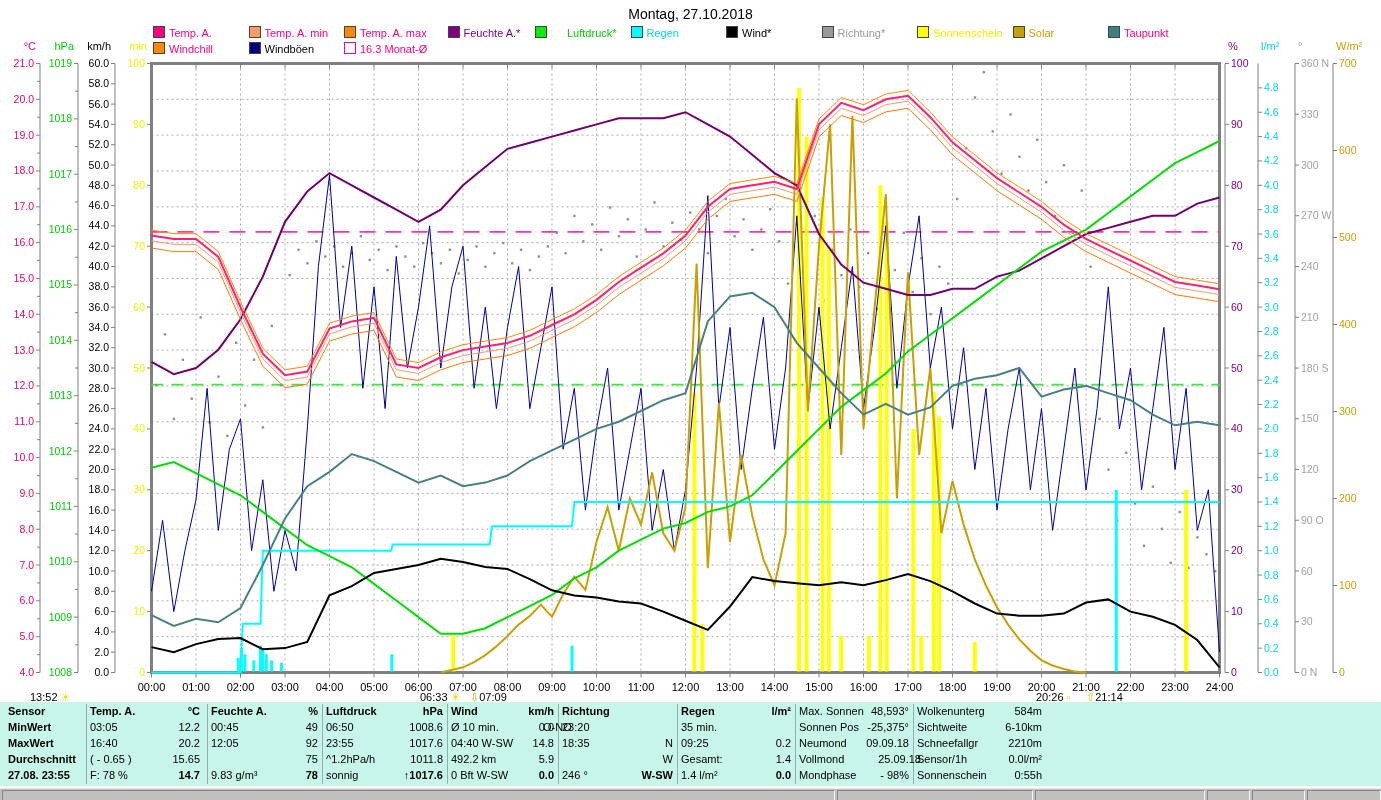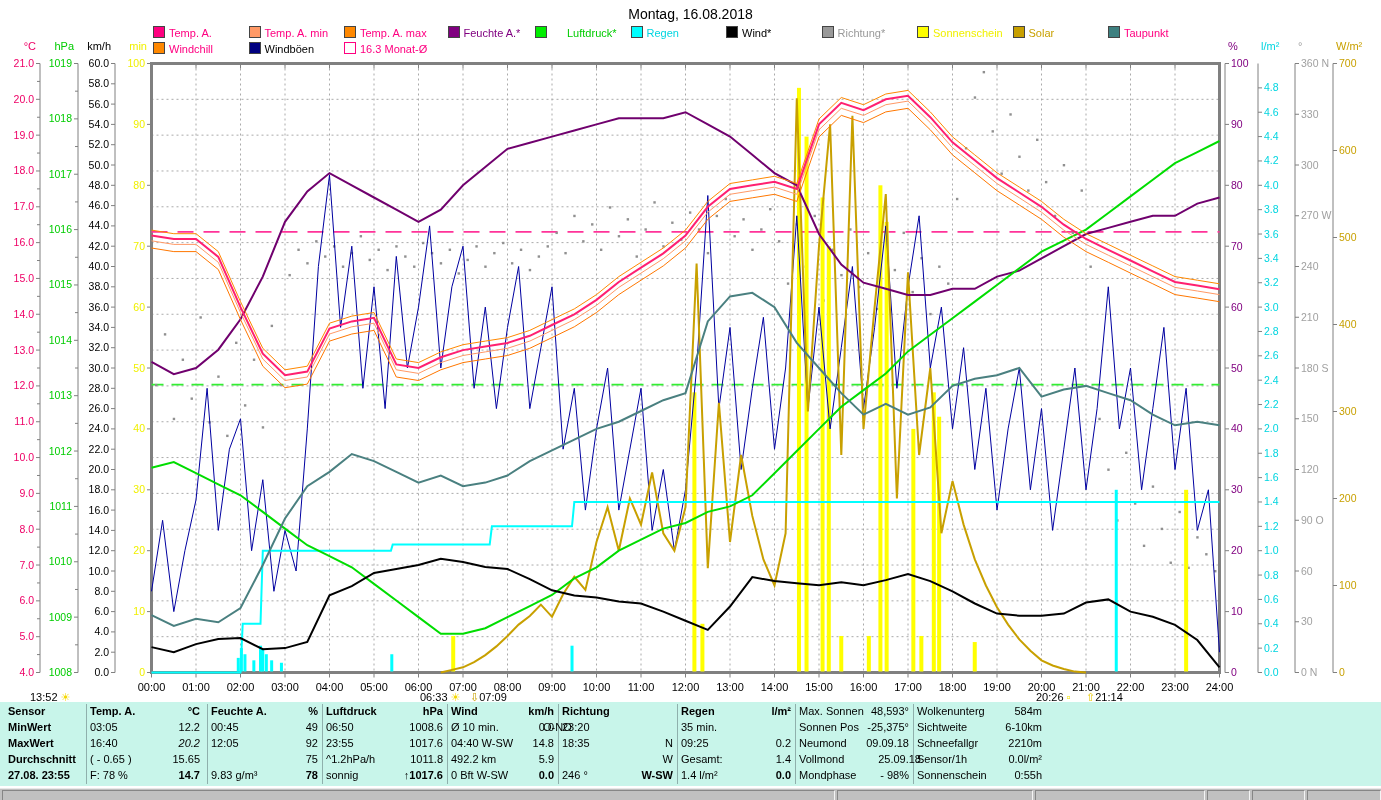--- a/index.html
+++ b/index.html
@@ -21,7 +21,7 @@
 <body>
 
 <div class="screen">
-  <div class="title">Montag, 16.08.2018</div>
+  <div class="title">Montag, 27.10.2018</div>
   <div id="legend">
       <div class="li" style="left: 153px; top: 26px;"><span class="sw" style="background: rgb(255, 0, 128);"></span><span style="color: rgb(255, 0, 128);">Temp. A.</span></div>
       <div class="li" style="left: 248.5px; top: 26px;"><span class="sw" style="background: rgb(255, 153, 102);"></span><span style="color: rgb(255, 0, 128);">Temp. A. min</span></div>

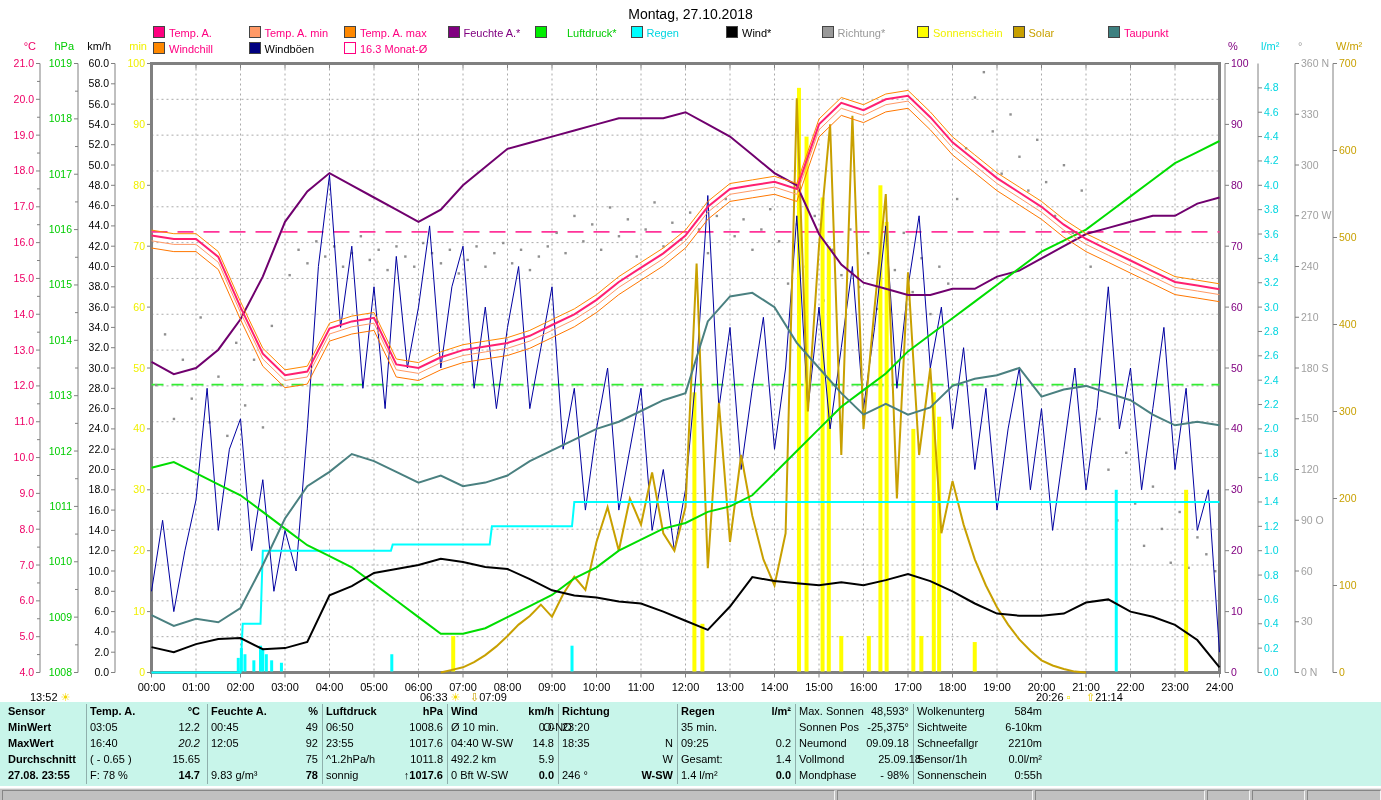--- a/index.html
+++ b/index.html
@@ -691,7 +691,7 @@
       <div class="c" style="top: 19px; left: 90px;">03:05</div>
       <div class="c" style="top: 19px; left: 70px; width: 130px; text-align: right;">12.2</div>
       <div class="c" style="top: 35px; left: 90px;">16:40</div>
-      <div class="c" style="top: 35px; left: 70px; width: 130px; text-align: right; font-style: italic;">20.2</div>
+      <div class="c" style="top: 35px; left: 70px; width: 130px; text-align: right;">20.2</div>
       <div class="c" style="top: 51px; left: 90px;">( - 0.65 )</div>
       <div class="c" style="top: 51px; left: 70px; width: 130px; text-align: right;">15.65</div>
       <div class="c" style="top: 67px; left: 90px;">F: 78 %</div>

